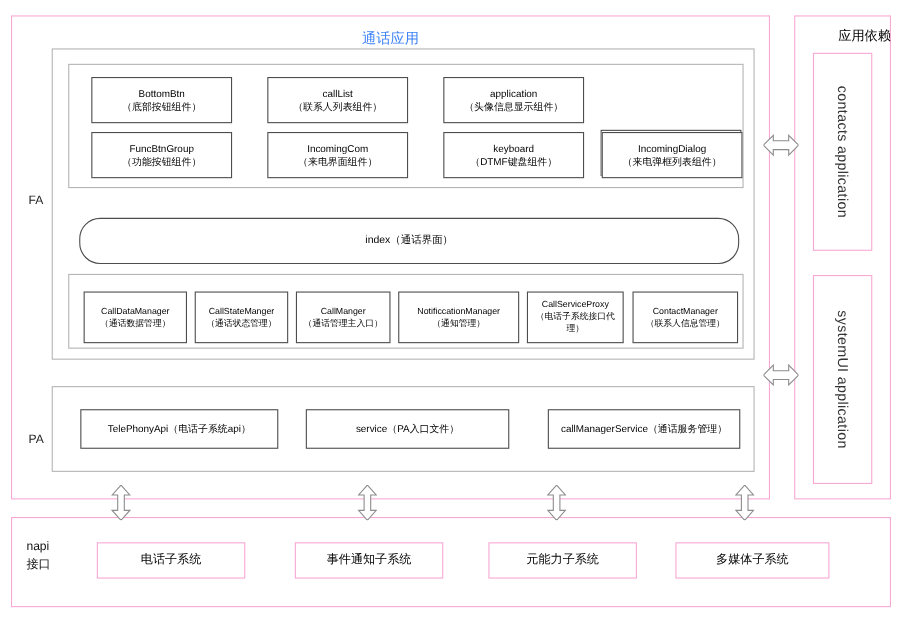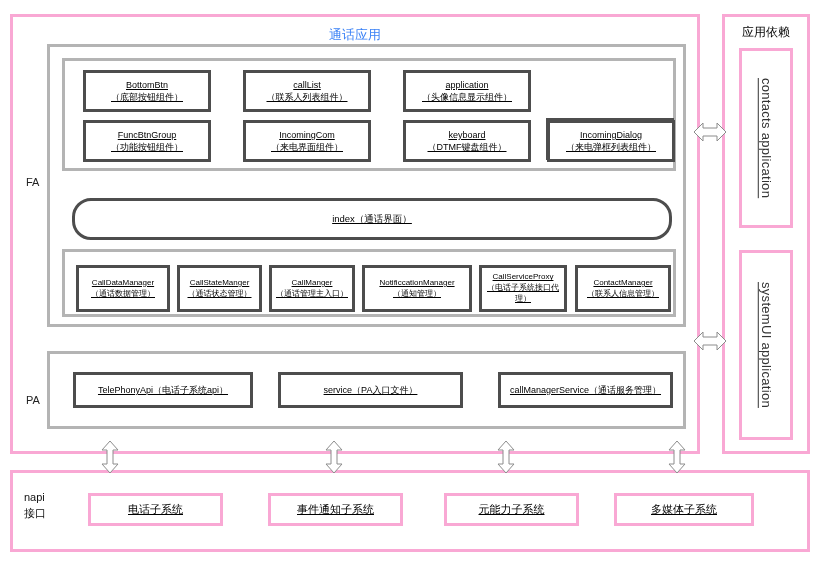--- a/index.html
+++ b/index.html
@@ -159,7 +159,7 @@
     left: 722px;
     top: 24px;
     width: 88px;
-    text-align: center;
+    text-align: right;
     font-size: 12px;
   }
   .vert-box {

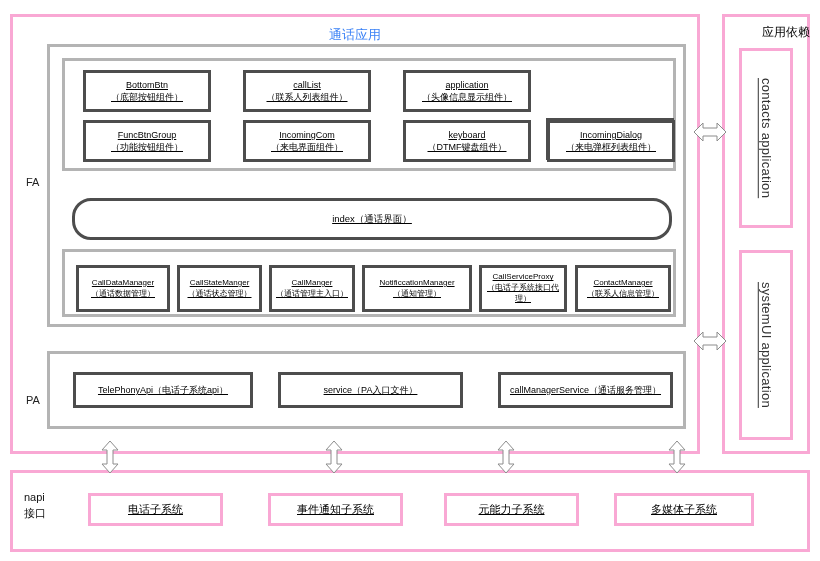--- a/index.html
+++ b/index.html
@@ -25,9 +25,8 @@
   .bx {
     position: absolute;
     box-sizing: border-box;
-    border: 3px solid #f9a8d4;
+    border: 1px solid #f9a8d4;
     background: #ffffff;
-    text-decoration: underline;
   }
   .bx.thin { border-color: #b4b4b4; }
   .bx.dark { border-color: #4d4d4d; }

